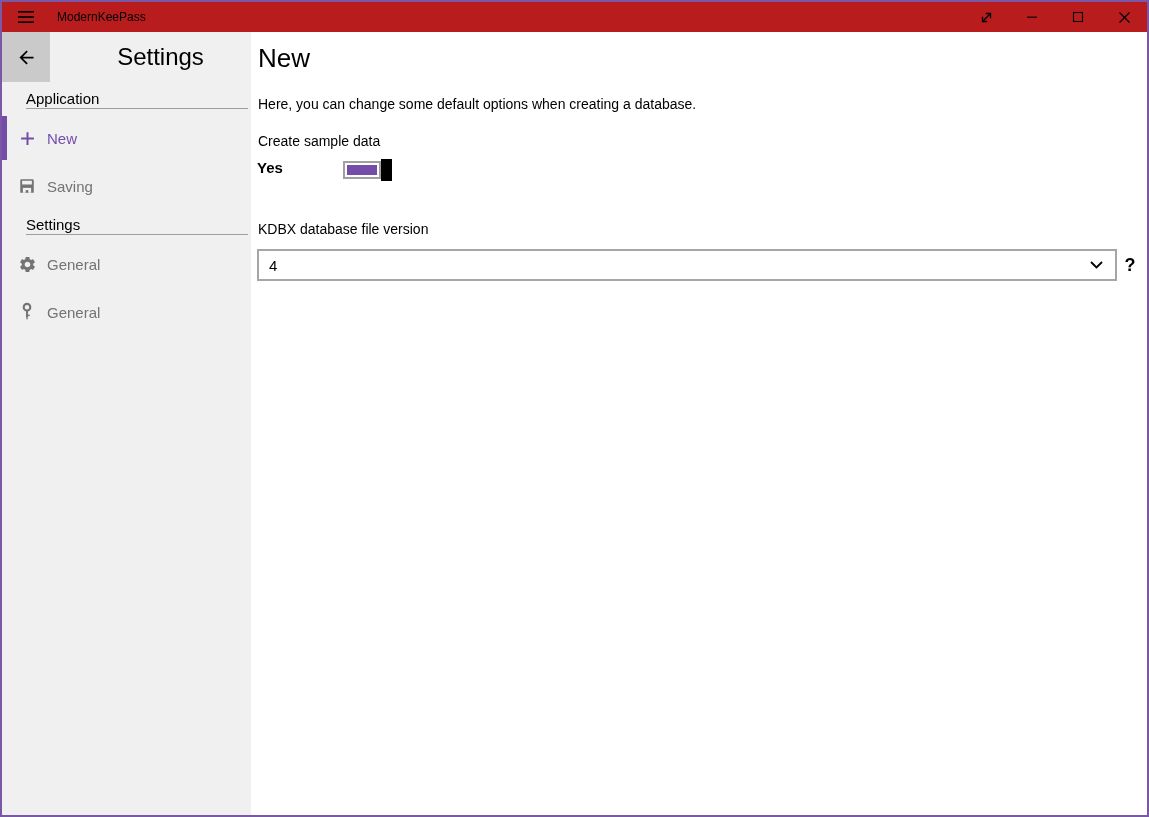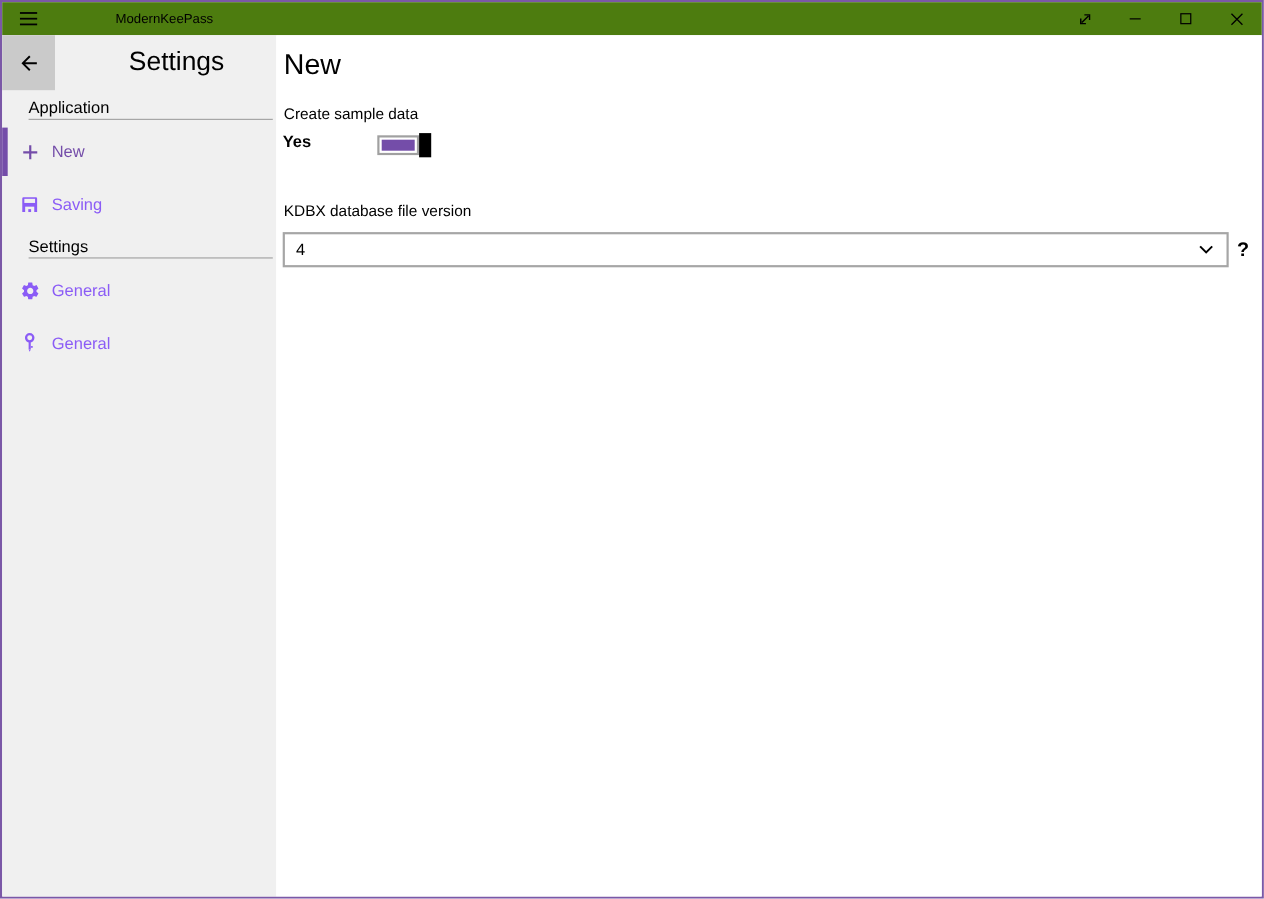--- a/index.html
+++ b/index.html
@@ -21,8 +21,7 @@
   .titlebar {
     height: 30px; flex: 0 0 30px;
     display: flex; align-items: center;
-    background: #4d7c0f;
-    gap: 48px;
+    background: #b91c1c;
   }
   .tb-btn {
     width: 48px; height: 30px;

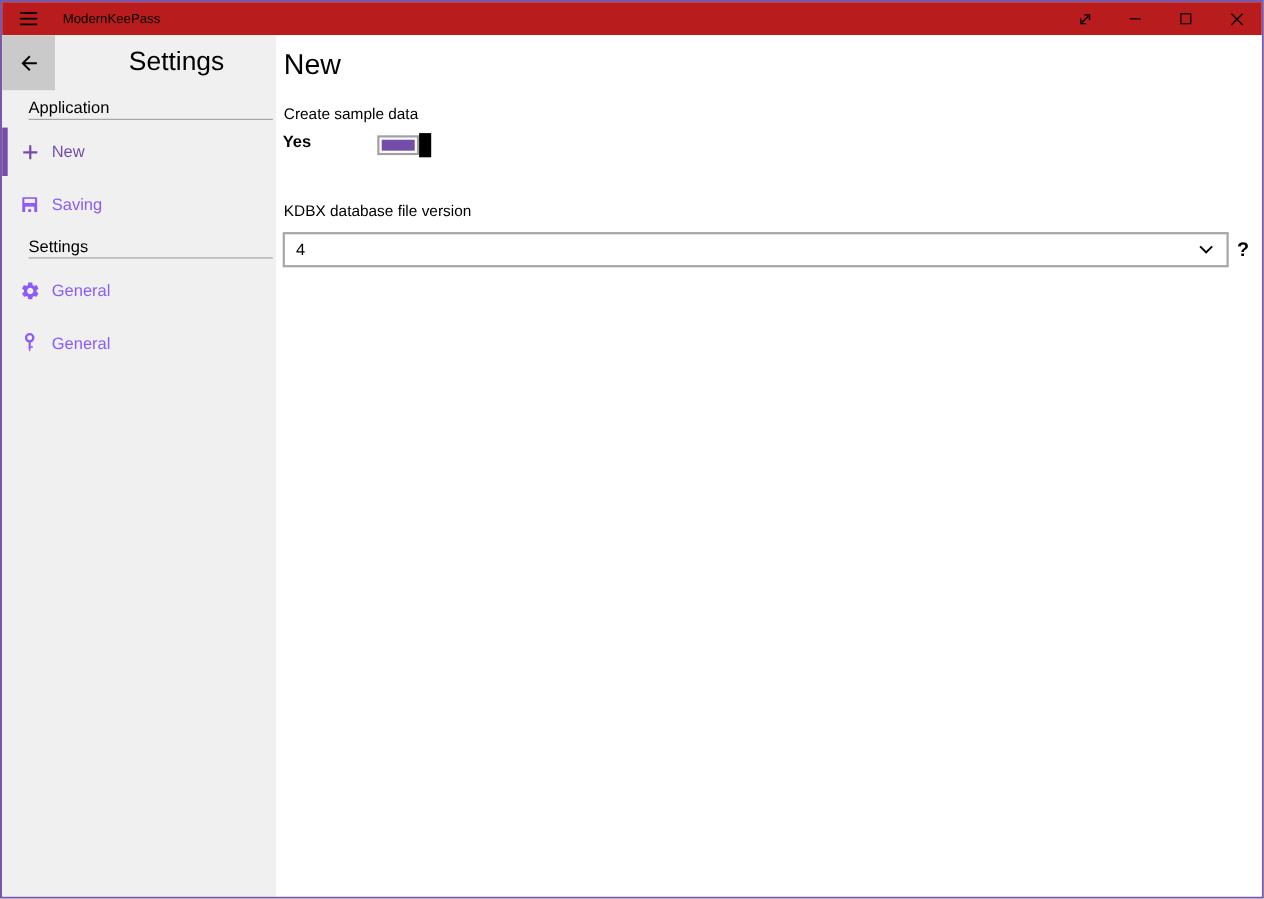--- a/index.html
+++ b/index.html
@@ -218,6 +218,7 @@
 
     <main class="main">
       <h2 class="page-title">New</h2>
+      <p class="page-desc">Here, you can change some default options when creating a database.</p>
 
       <div class="field-label">Create sample data</div>
       <div class="toggle-row">

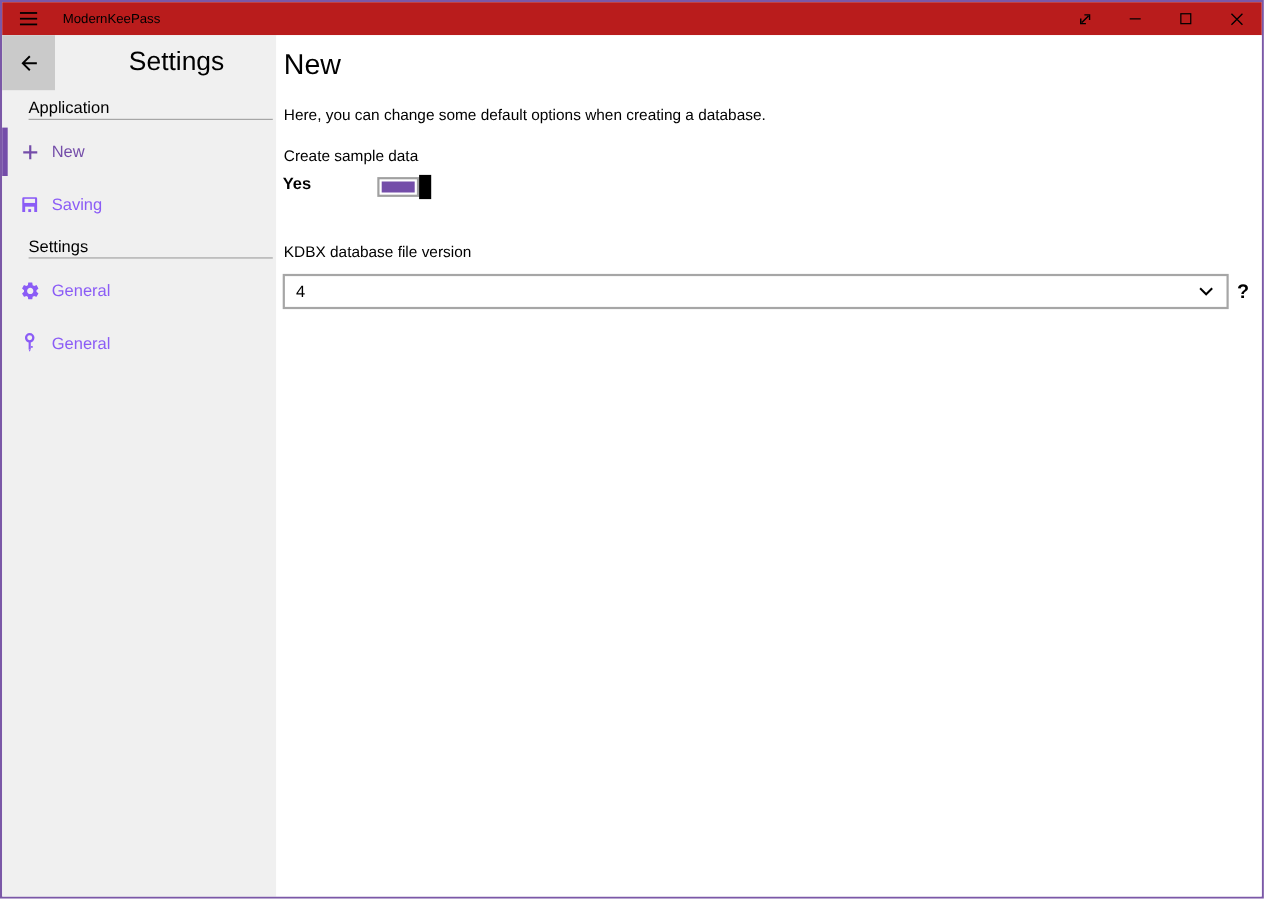--- a/index.html
+++ b/index.html
@@ -70,7 +70,7 @@
     height: 44px; margin-bottom: 4px;
     display: flex; align-items: center;
     padding-left: 15px;
-    color: #8b5cf6; cursor: default;
+    color: #737373; cursor: default;
   }
   .nav-item.active { color: var(--accent, #744da9); }
   .active-bar {

